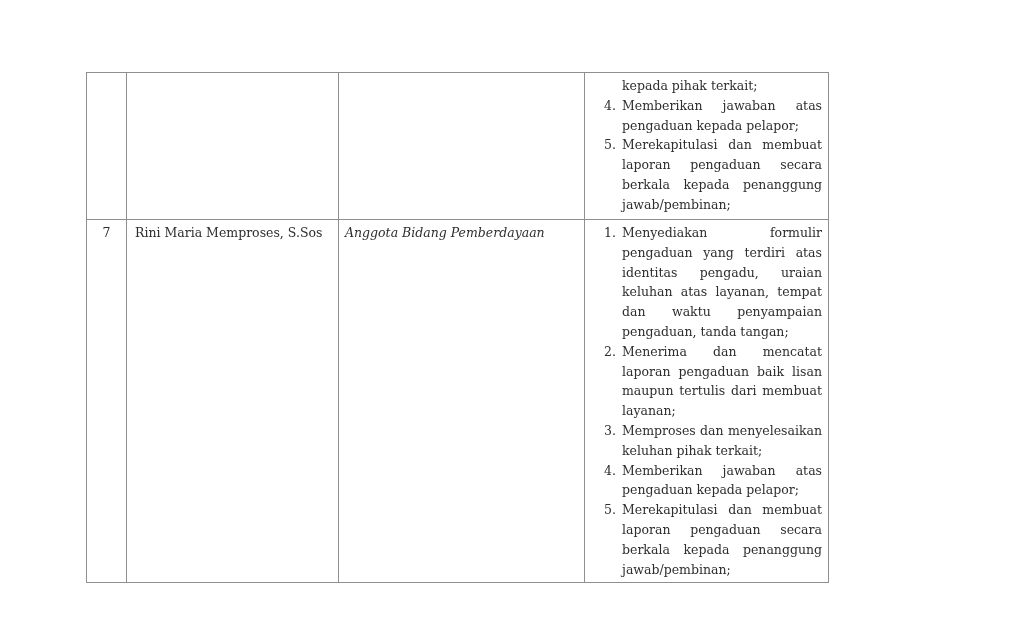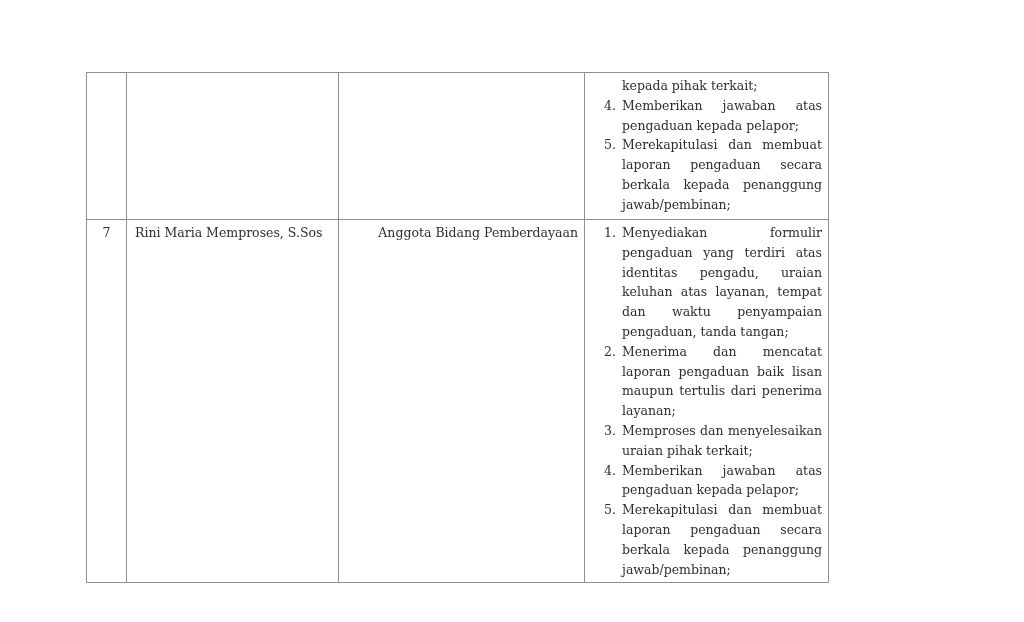--- a/index.html
+++ b/index.html
@@ -42,7 +42,7 @@
   tr.r2 td { height: 322px; }
   td.no   { text-align: center; }
   td.name { padding-left: 8px; }
-  td.pos  { text-align: right; }
+  td.pos  { text-align: left; font-style: italic; }
   td.tasks { padding: 3px 6px 3px 19px; }
   .task { display: flex; }
   .task .num {

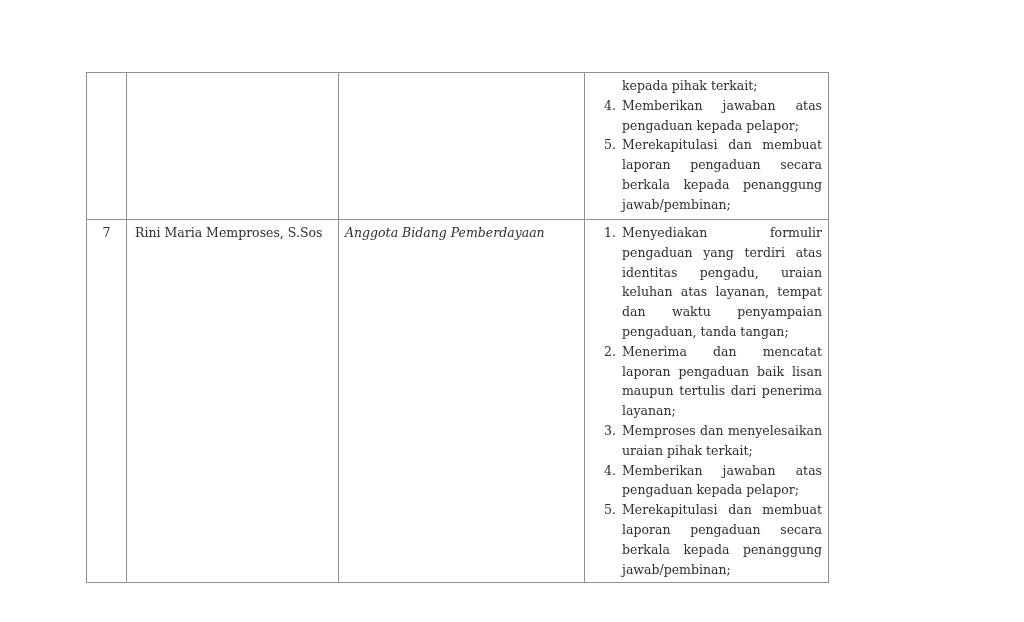--- a/index.html
+++ b/index.html
@@ -96,7 +96,7 @@
           </div>
           <div class="task">
             <span class="num">2.</span>
-            <div class="txt">Menerima dan mencatat laporan pengaduan baik lisan maupun tertulis dari penerima layanan;</div>
+            <div class="txt">Menerima dan mencatat laporan pengaduan baik lisan maupun tertulis dari membuat layanan;</div>
           </div>
           <div class="task">
             <span class="num">3.</span>

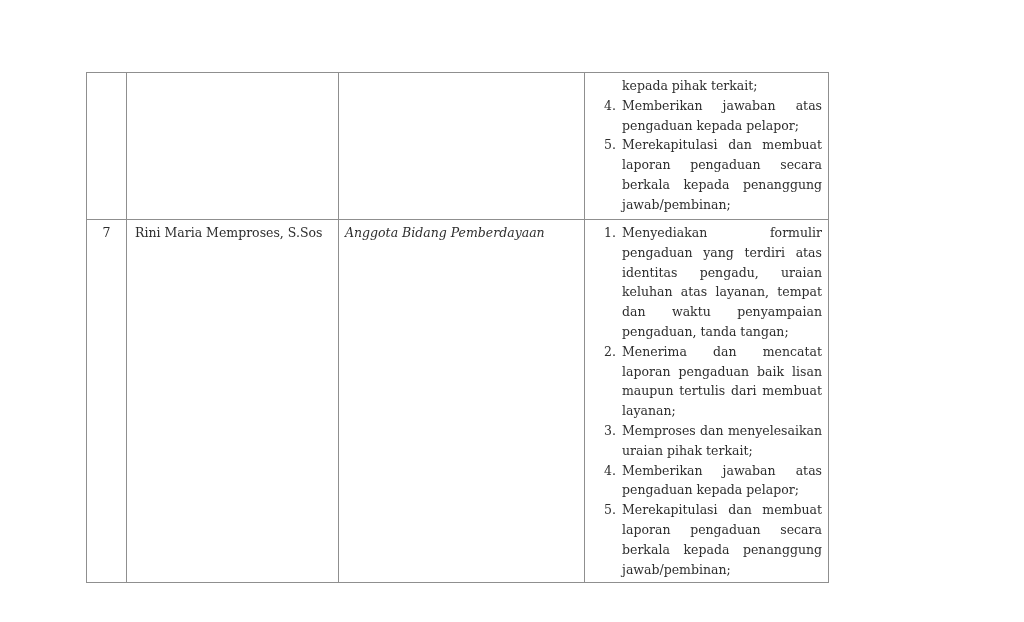--- a/index.html
+++ b/index.html
@@ -100,7 +100,7 @@
           </div>
           <div class="task">
             <span class="num">3.</span>
-            <div class="txt">Memproses dan menyelesaikan uraian pihak terkait;</div>
+            <div class="txt">Memproses dan menyelesaikan keluhan pihak terkait;</div>
           </div>
           <div class="task">
             <span class="num">4.</span>

